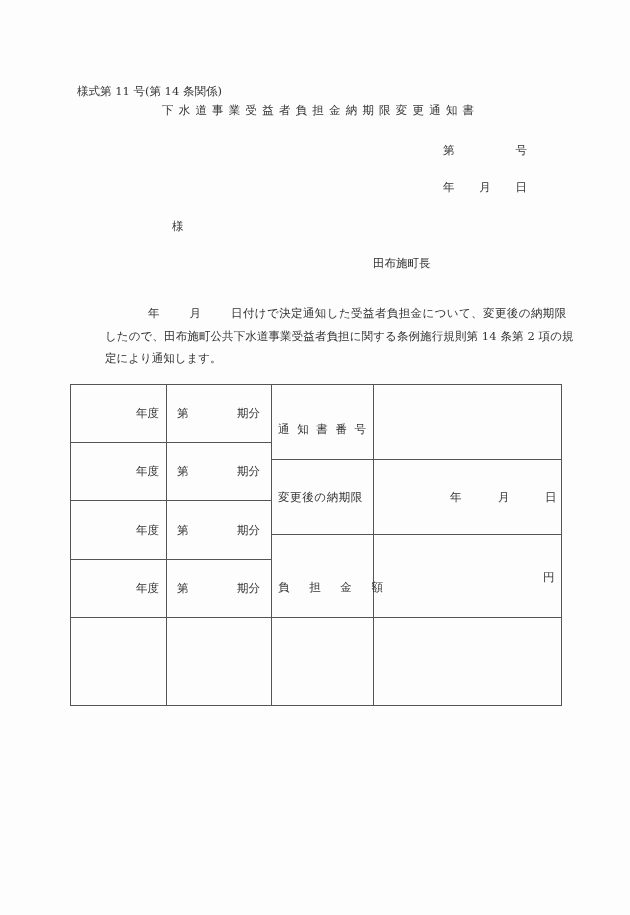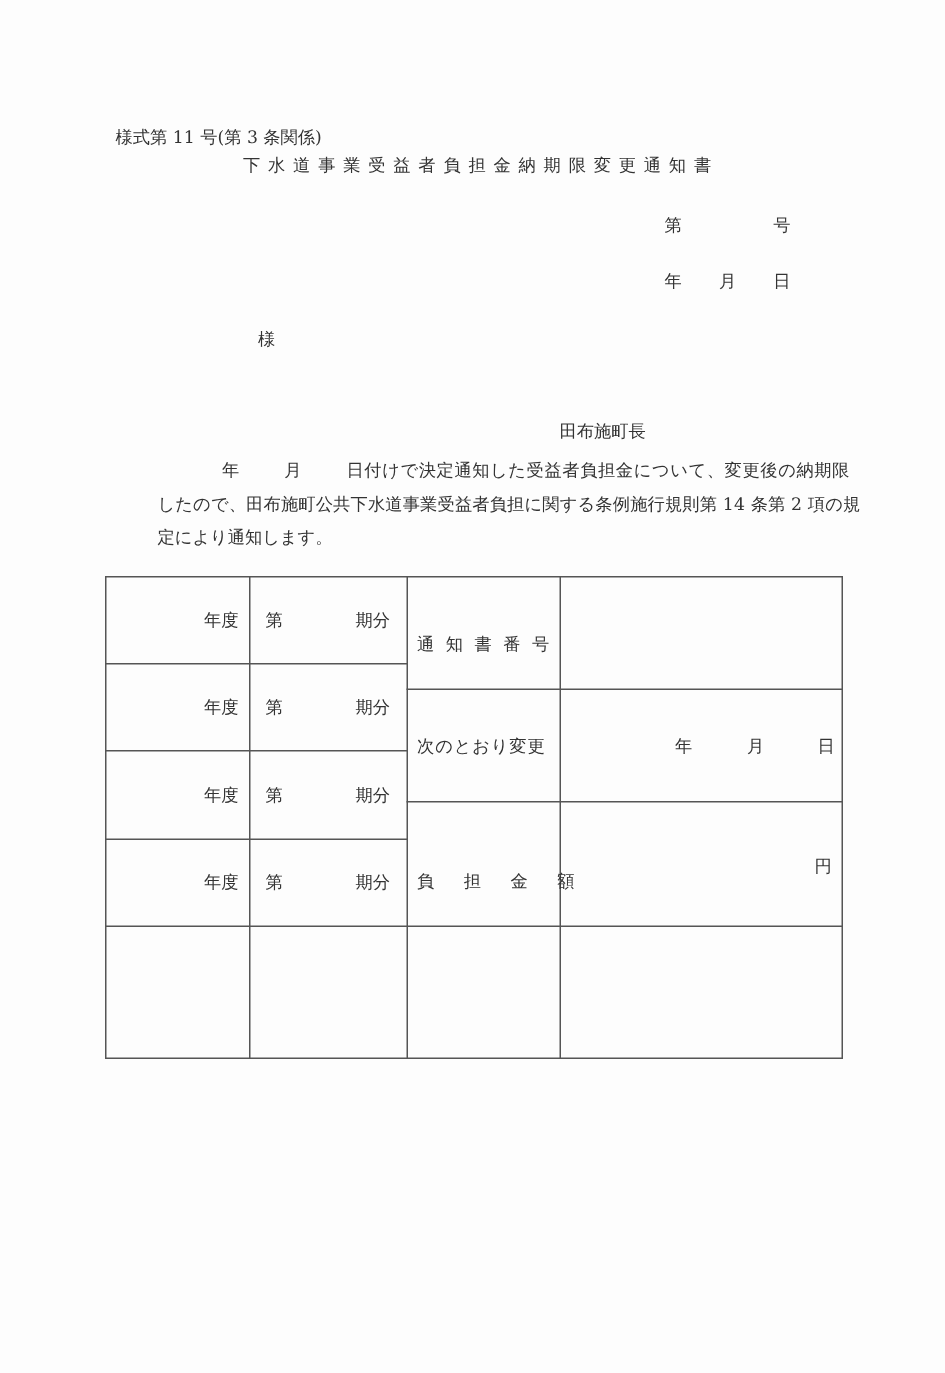--- a/index.html
+++ b/index.html
@@ -24,7 +24,7 @@
 </head>
 <body>
 
-<div id="form-number" class="abs">様式第 11 号(第 3 条関係)</div>
+<div id="form-number" class="abs">様式第 11 号(第 14 条関係)</div>
 <div id="doc-title" class="abs">下水道事業受益者負担金納期限変更通知書</div>
 
 <div id="notice-no" class="abs">

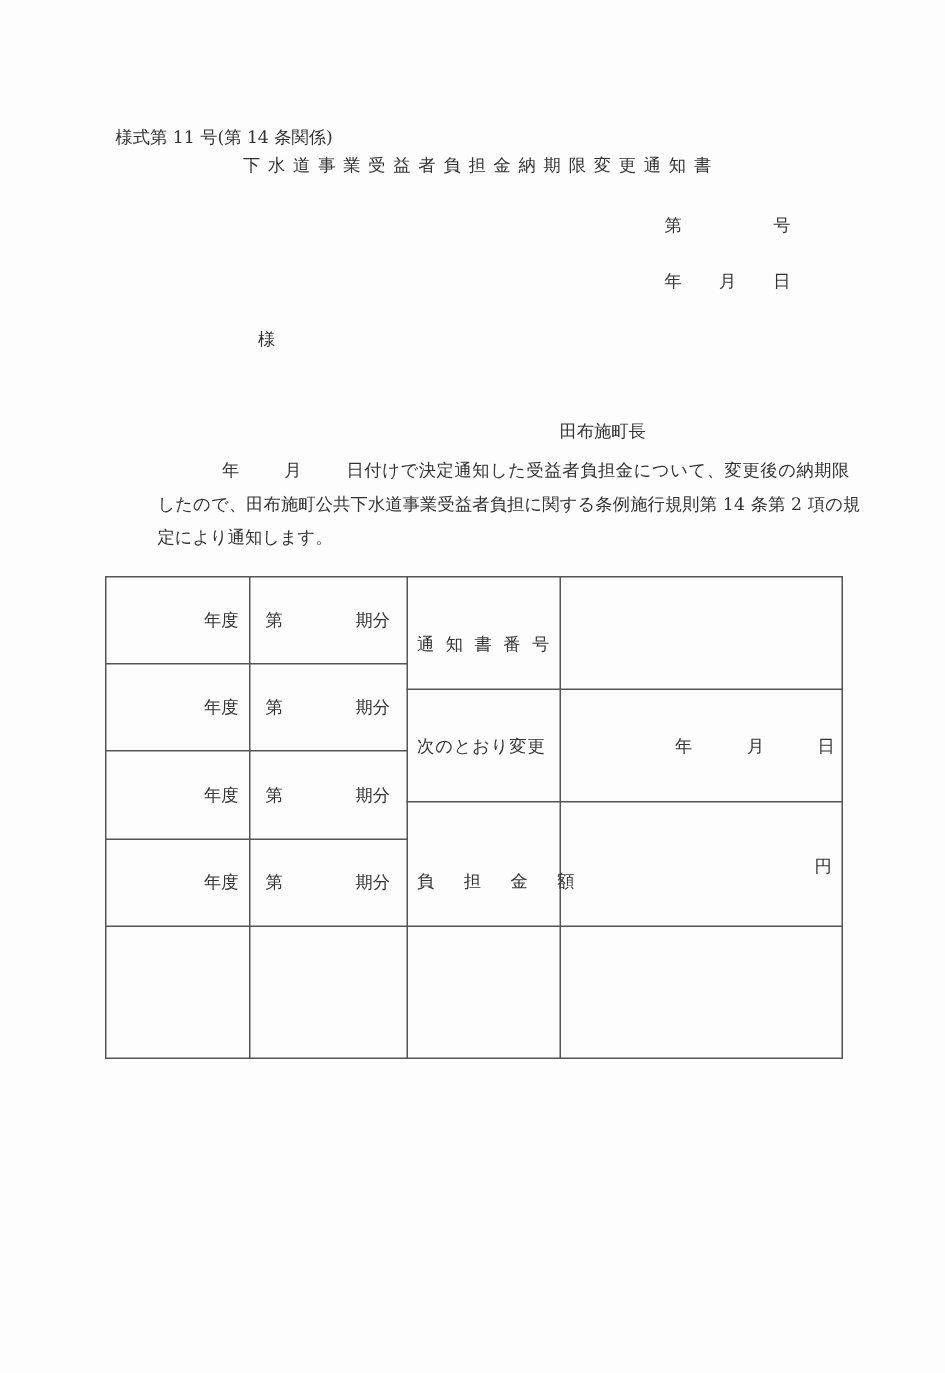--- a/index.html
+++ b/index.html
@@ -13,7 +13,7 @@
     #notice-no { left: 443px; top: 143px; width: 84px; display: flex; justify-content: space-between; }
     #notice-date { left: 443px; top: 180px; width: 84px; display: flex; justify-content: space-between; }
     #addressee { left: 172px; top: 219px; }
-    #issuer { left: 373px; top: 256px; margin-top: 24px; }
+    #issuer { left: 373px; top: 256px; }
     .para-line { left: 105px; font-size: 11.5px; }
     #p1 { top: 306px; left: 148px; }
     #p2 { top: 329px; }

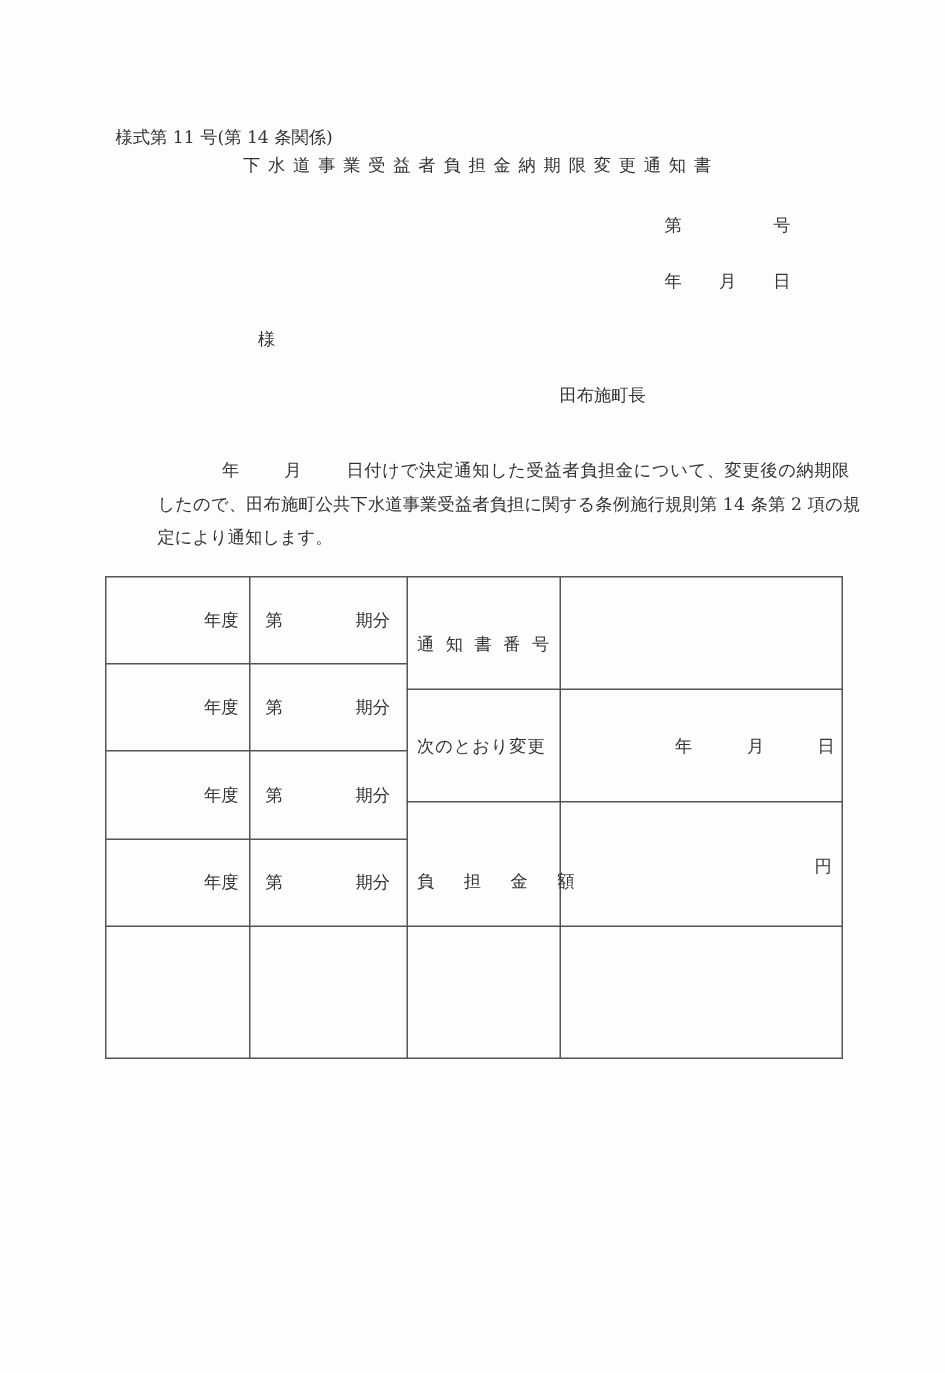--- a/index.html
+++ b/index.html
@@ -84,7 +84,7 @@
   <span class="cell-text" style="left:278px;top:422px;letter-spacing:2px">通 知 書 番 号</span>
   <span class="cell-text" style="left:380px;top:415px"></span>
 
-  <span class="cell-text" style="left:278px;top:490px;letter-spacing:0.6px">次のとおり変更</span>
+  <span class="cell-text" style="left:278px;top:490px;letter-spacing:0.6px">変更後の納期限</span>
   <span class="cell-text" style="left:450px;top:490px">年</span>
   <span class="cell-text" style="left:498px;top:490px">月</span>
   <span class="cell-text" style="left:545px;top:490px">日</span>

